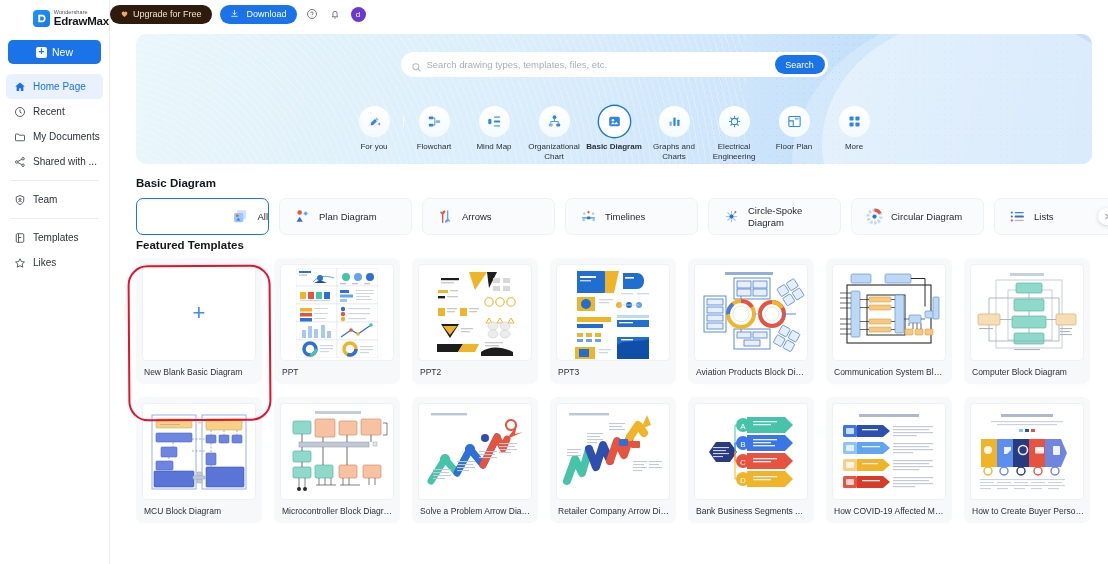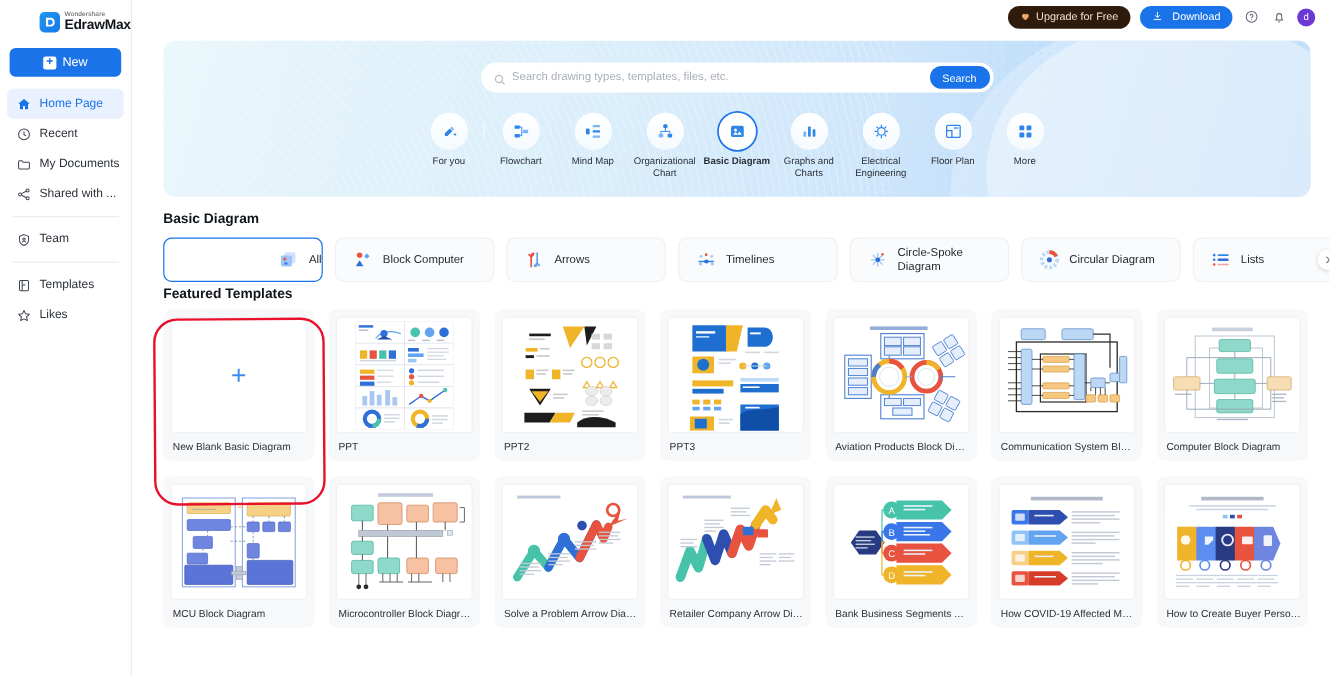--- a/index.html
+++ b/index.html
@@ -58,7 +58,7 @@
 
   
   .topbar {
-    height: 28px; display: flex; align-items: center; justify-content: flex-end;
+    height: 28px; display: flex; align-items: center; justify-content: flex-start;
     gap: 8px; padding-right: 12px;
   }
   .btn-upgrade {

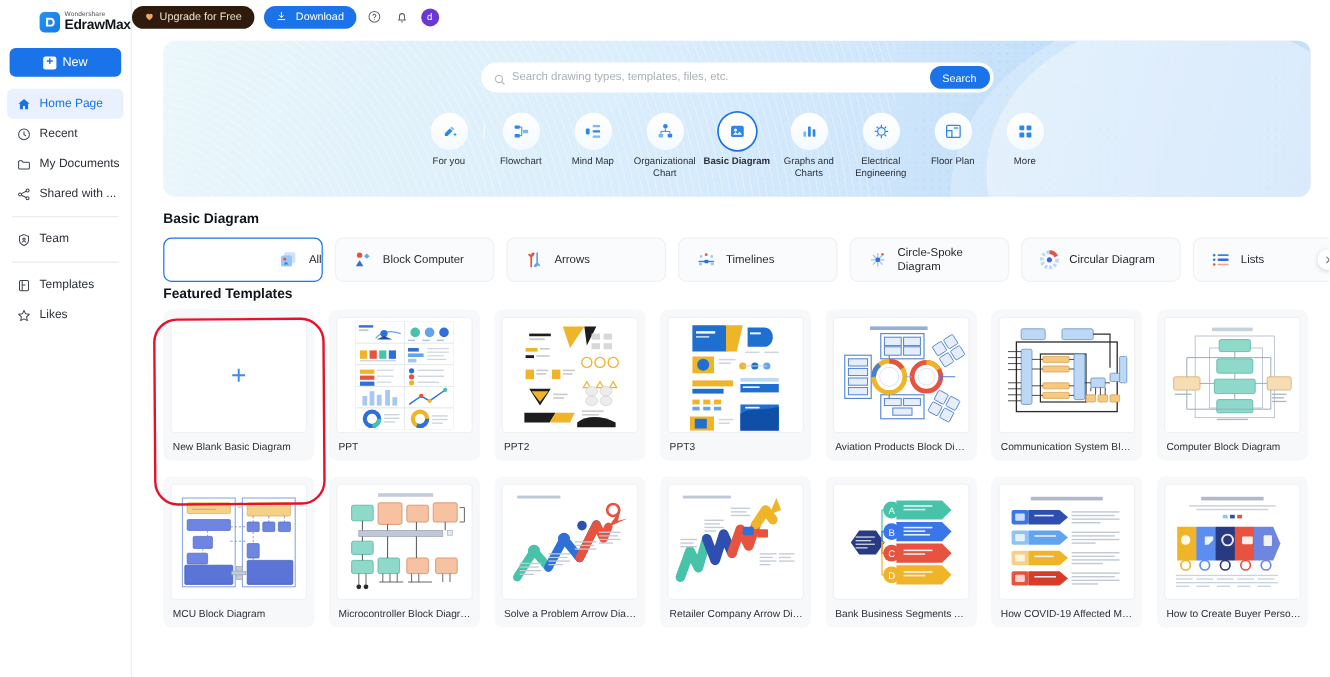--- a/index.html
+++ b/index.html
@@ -121,7 +121,7 @@
     color: #fff; font-size: 9px; border: none; cursor: pointer; font-family: inherit;
   }
 
-  .cats { position: absolute; top: 60px; left: 0; right: 0; display: flex; justify-content: center; gap: 0; }
+  .cats { position: absolute; top: 72px; left: 0; right: 0; display: flex; justify-content: center; gap: 0; }
   .cat { width: 60px; display: flex; flex-direction: column; align-items: center; cursor: pointer; position: relative; }
   .cat-circle {
     width: 31px; height: 31px; border-radius: 50%;

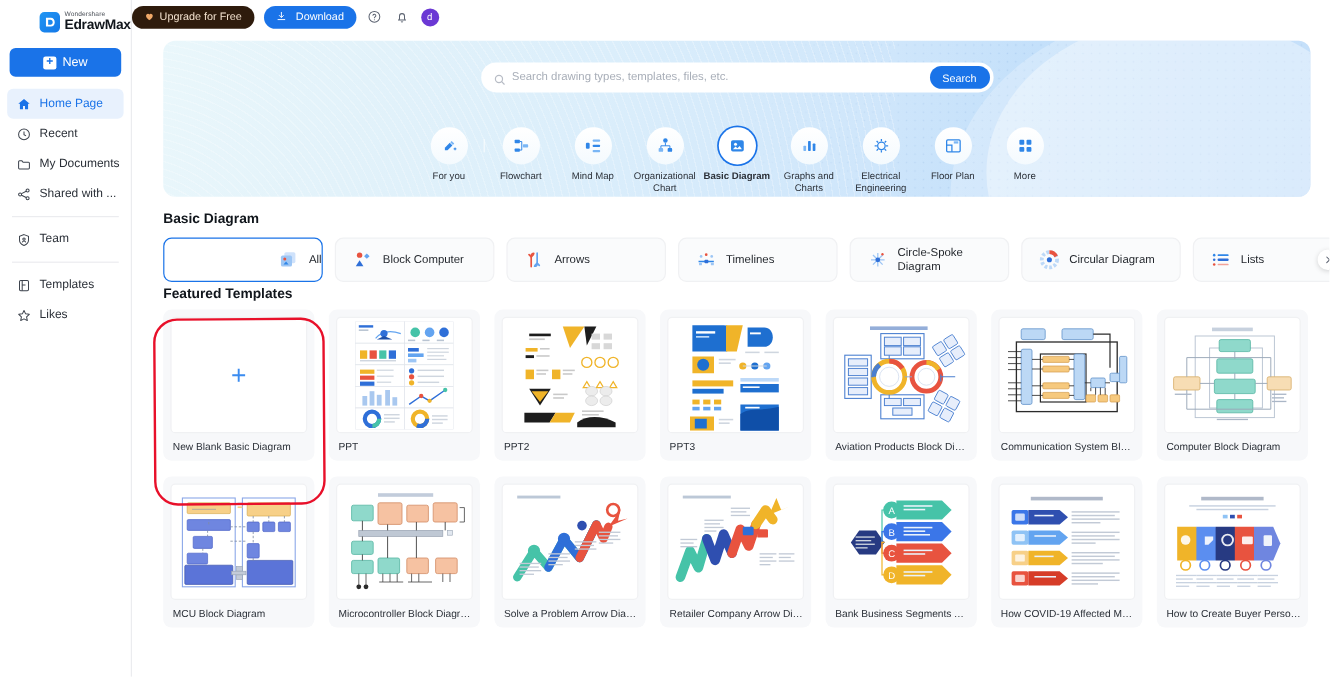--- a/index.html
+++ b/index.html
@@ -475,7 +475,7 @@
               <path d="M8 12.5l4.5 7H3.5z" fill="#2f6fd8"></path>
             </svg>
         </span>
-        <span class="chip-lbl">Block Computer</span>
+        <span class="chip-lbl">Plan Diagram</span>
       </div>
 
       <div class="chip">

